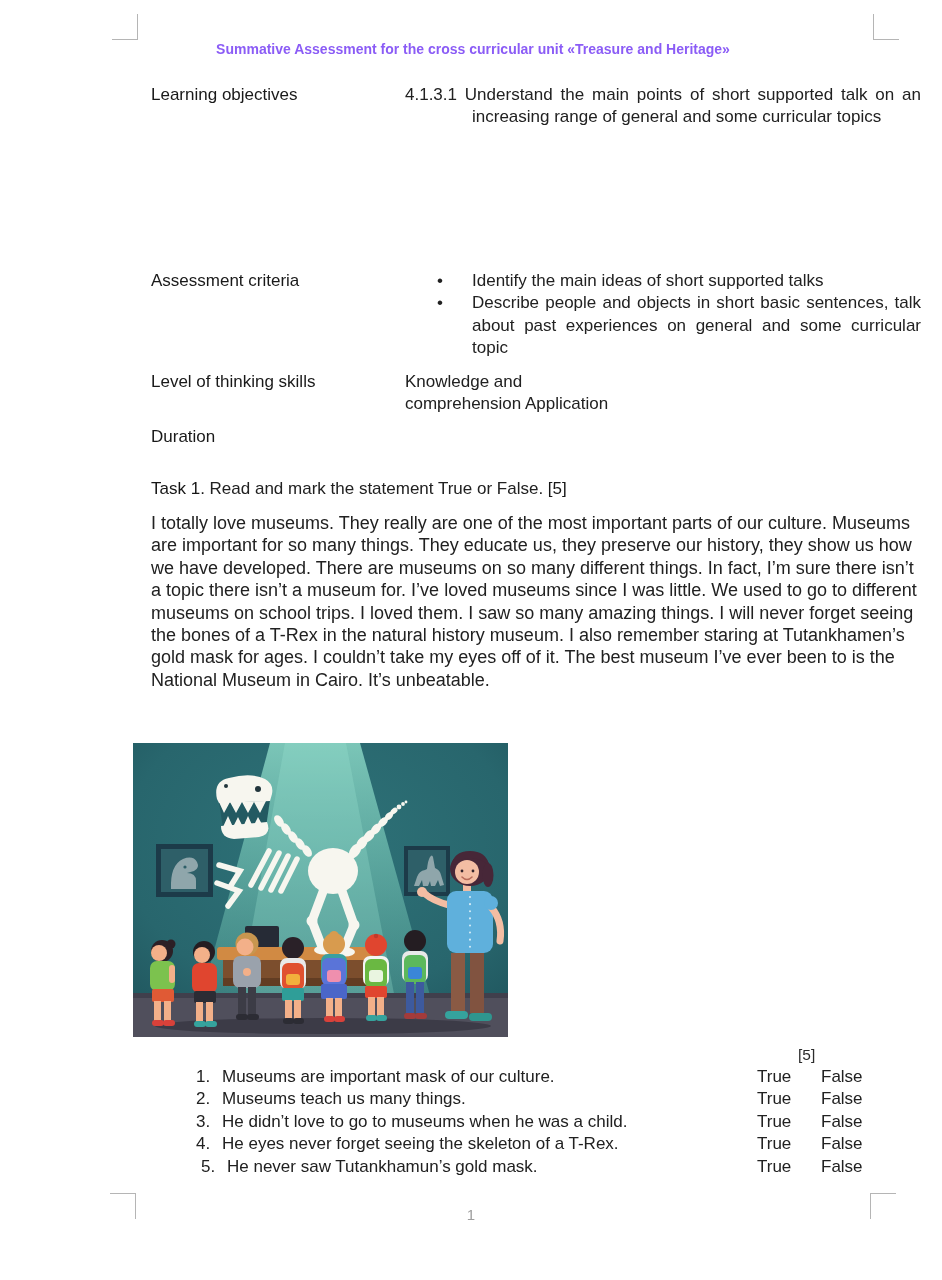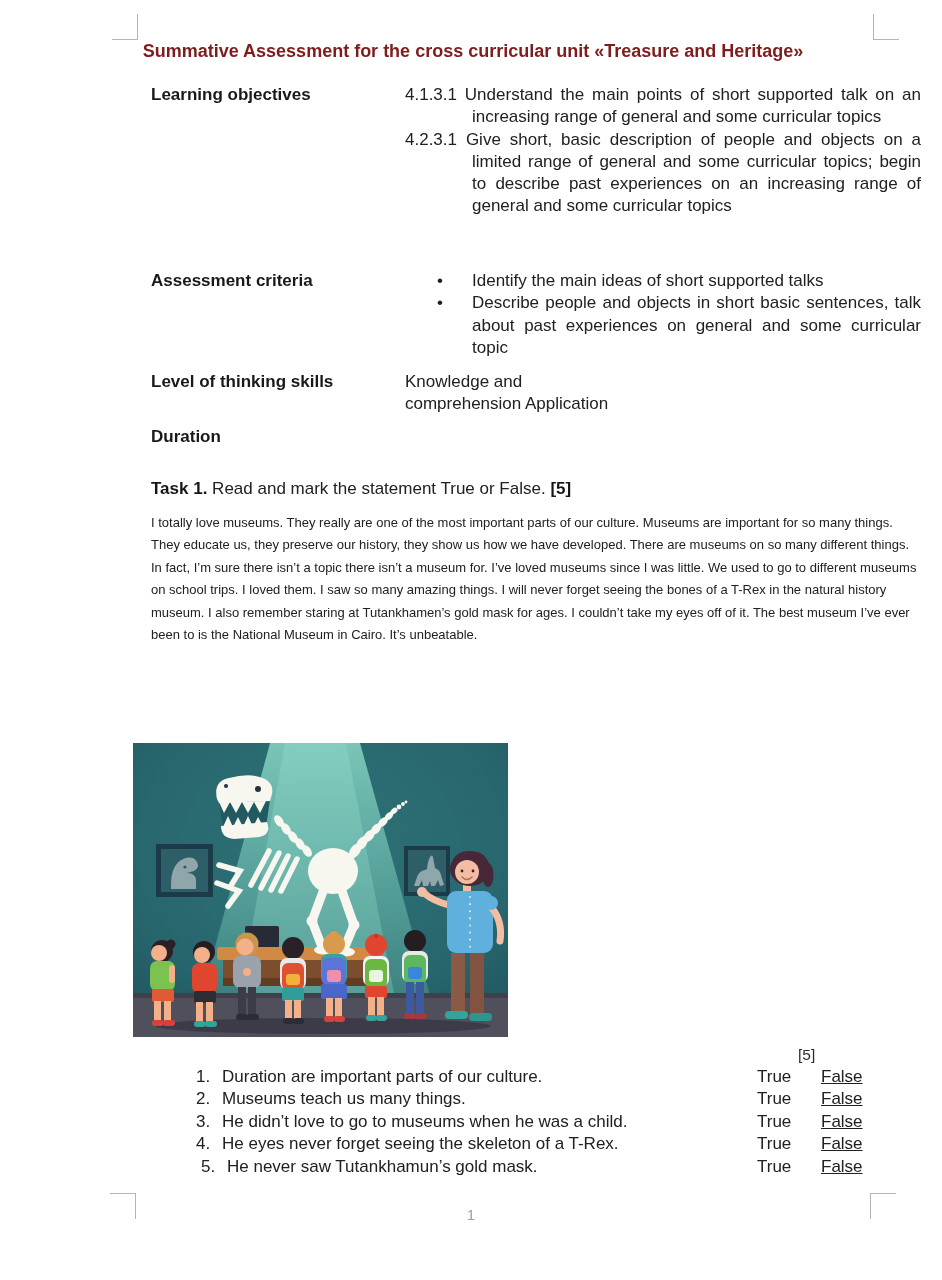--- a/index.html
+++ b/index.html
@@ -14,7 +14,7 @@
   .mark.br{left:870px;top:1193px;border-top-width:1px;border-left-width:1px;}
 
   .title{position:absolute;top:41px;left:4px;right:0;text-align:center;
-         font-weight:bold;font-size:18px;color:#7f1d1d;}
+         font-weight:bold;font-size:14px;color:#8b5cf6;}
 
   .info-row{position:absolute;left:151px;width:770px;font-size:17px;line-height:22.3px;}
   .info-label{position:absolute;left:0;top:0;font-weight:bold;color:#191919;}

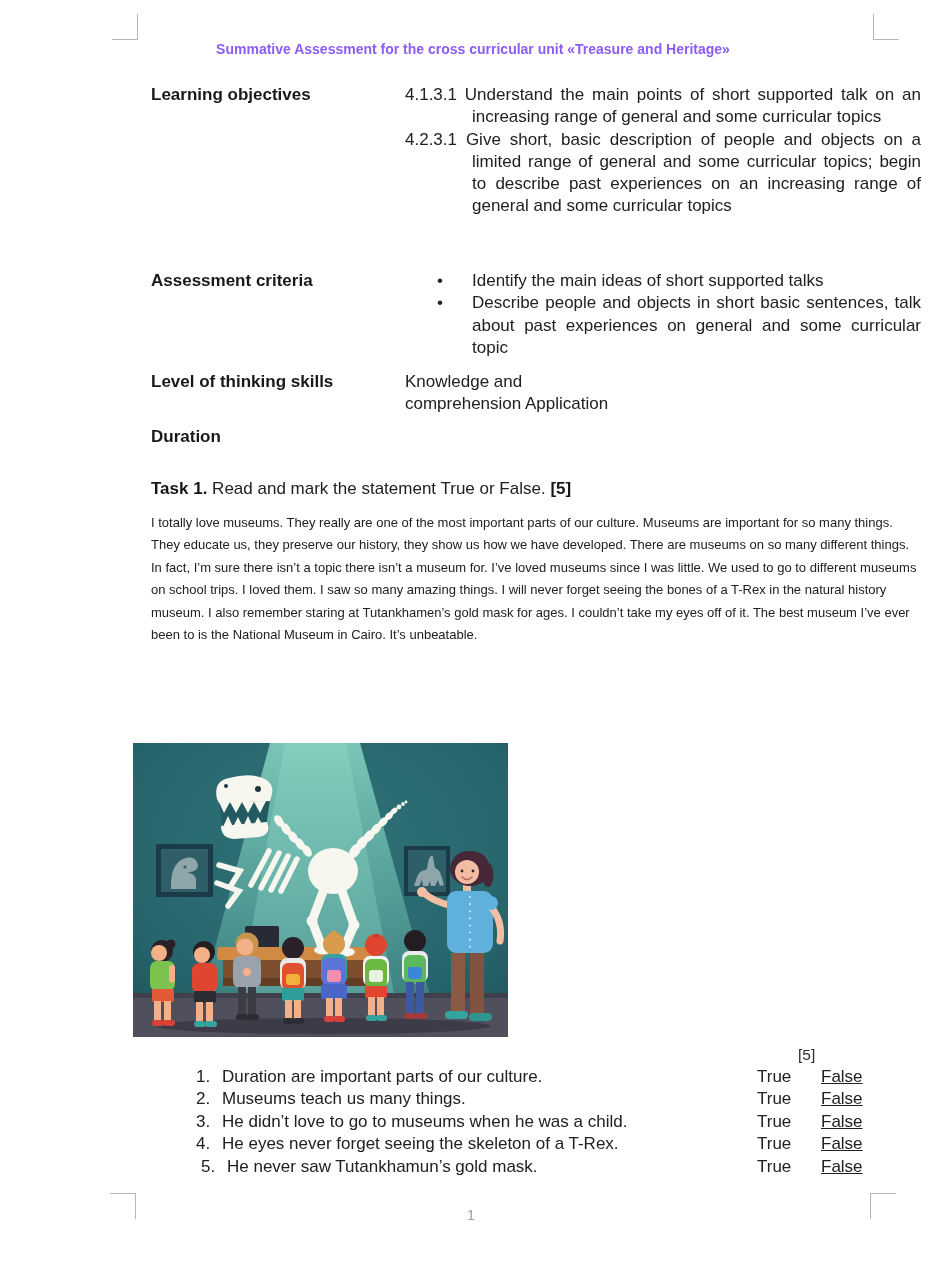--- a/index.html
+++ b/index.html
@@ -17,7 +17,7 @@
          font-weight:bold;font-size:14px;color:#8b5cf6;}
 
   .info-row{position:absolute;left:151px;width:770px;font-size:17px;line-height:22.3px;}
-  .info-label{position:absolute;left:0;top:0;font-weight:bold;color:#191919;}
+  .info-label{position:absolute;left:0;top:0;font-weight:normal;color:#191919;}
   .info-content{margin-left:254px;}
 
   .obj-item{text-align:justify;padding-left:67px;text-indent:-67px;}

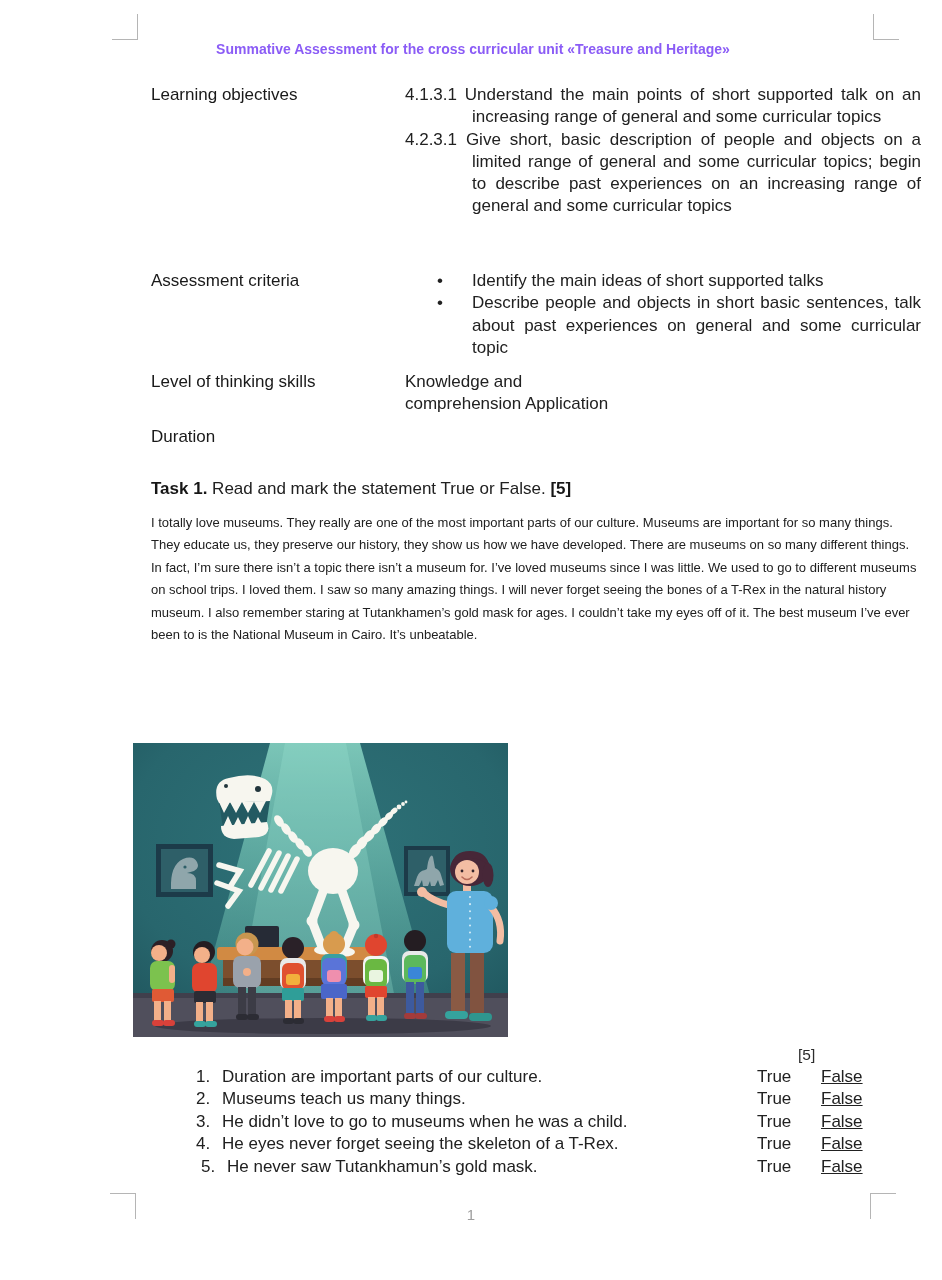--- a/index.html
+++ b/index.html
@@ -63,10 +63,6 @@
       <div class="obj-item">
         <span>4.1.3.1</span>
         <span>Understand the main points of short supported talk on an increasing range of general and some curricular topics</span>
-      </div>
-      <div class="obj-item">
-        <span>4.2.3.1</span>
-        <span>Give short, basic description of people and objects on a limited range of general and some curricular topics; begin to describe past experiences on an increasing range of general and some curricular topics</span>
       </div>
     </div>
   </div>

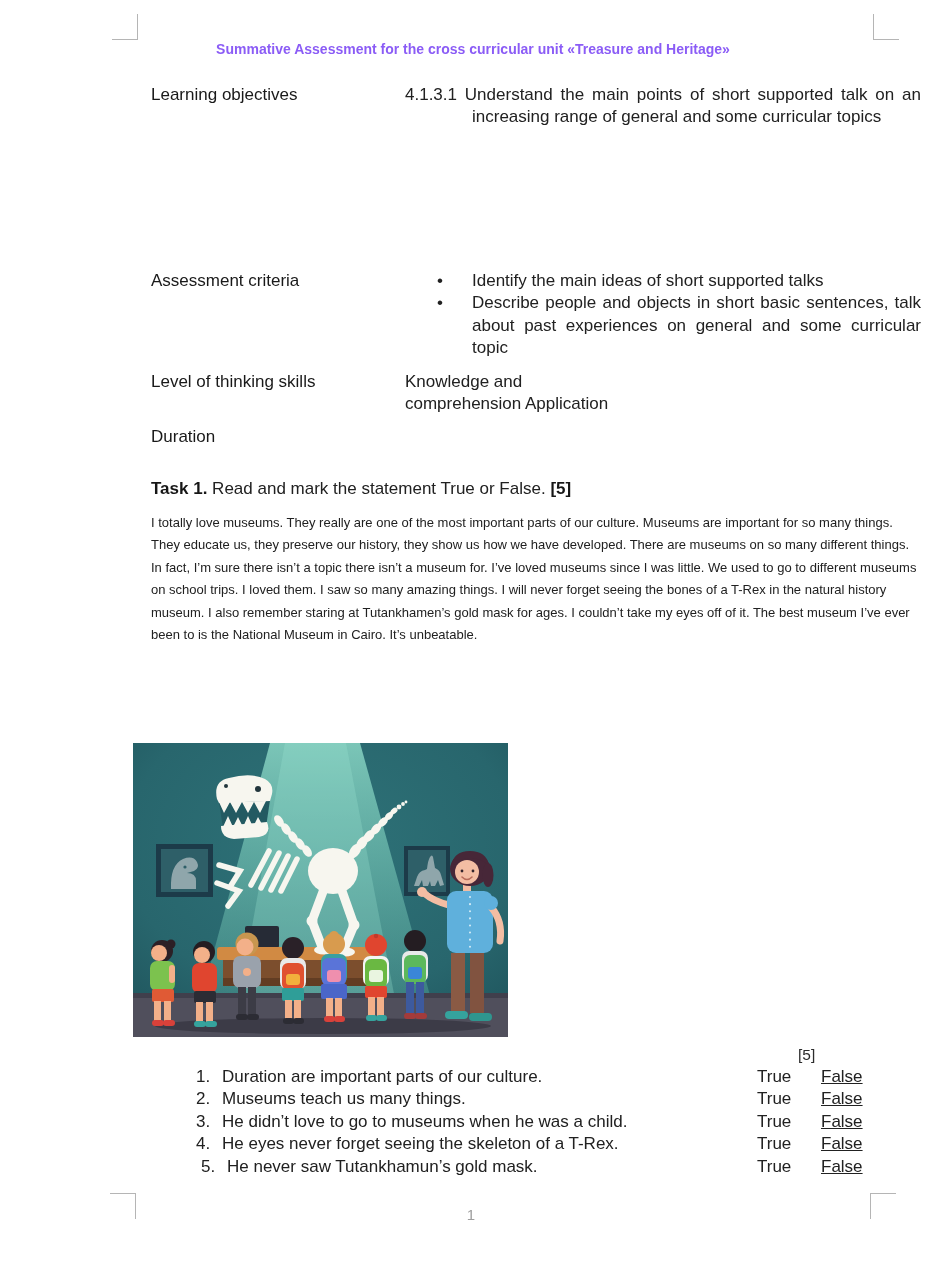--- a/index.html
+++ b/index.html
@@ -26,7 +26,7 @@
   .pre-line{white-space:pre-line;}
 
   .task-line{position:absolute;left:151px;top:478px;font-size:17px;line-height:22.3px;}
-  .bold{font-weight:bold;color:#161616;text-align:right;}
+  .bold{font-weight:normal;color:#161616;text-align:right;}
 
   .passage{position:absolute;left:151px;top:512px;width:770px;
            font-size:13px;line-height:22.4px;}

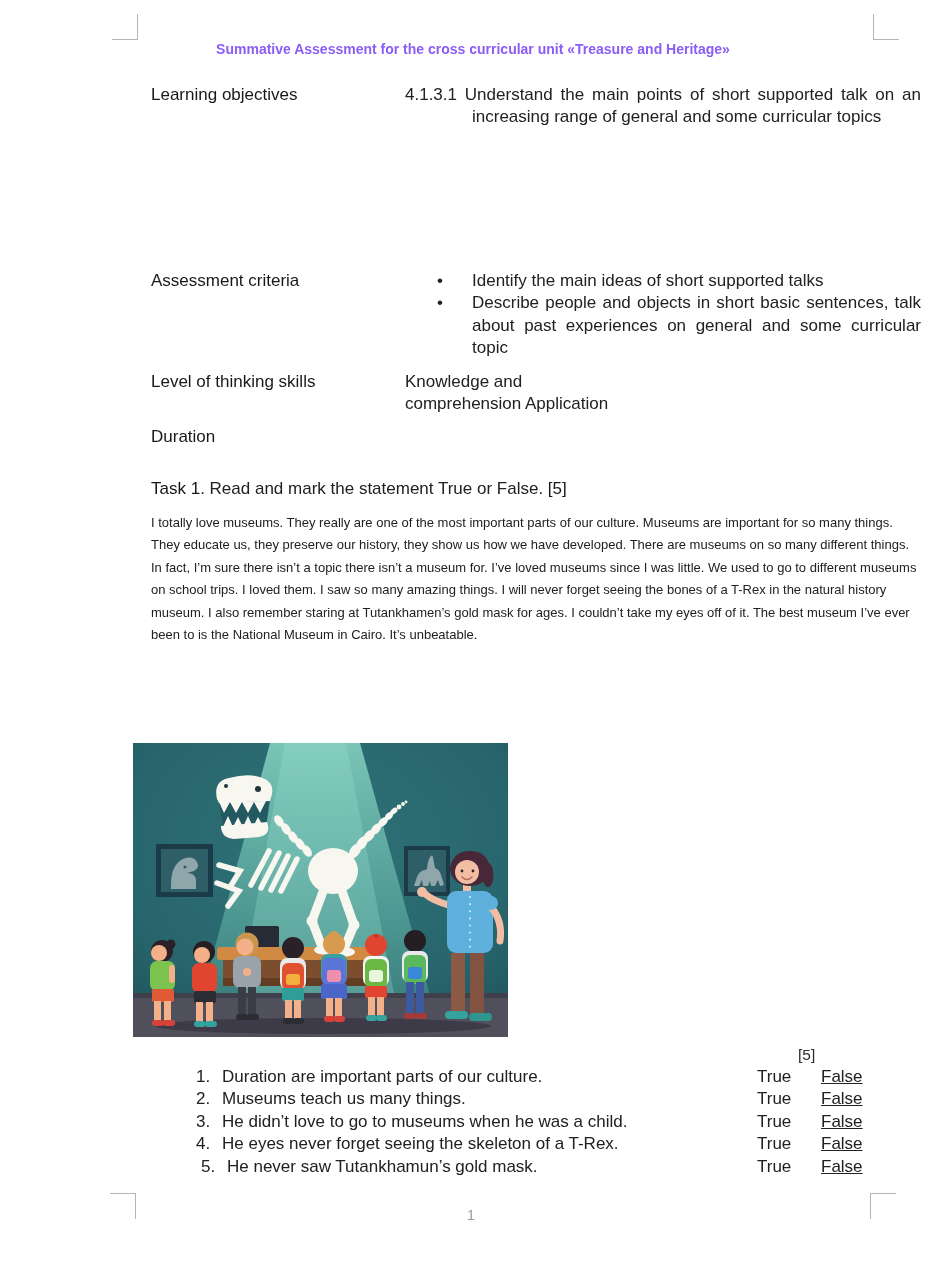--- a/index.html
+++ b/index.html
@@ -29,7 +29,7 @@
   .bold{font-weight:normal;color:#161616;text-align:right;}
 
   .passage{position:absolute;left:151px;top:512px;width:770px;
-           font-size:13px;line-height:22.4px;}
+           font-size:18px;line-height:22.4px;}
 
   .illustration{position:absolute;left:133px;top:743px;width:375px;height:294px;}
 

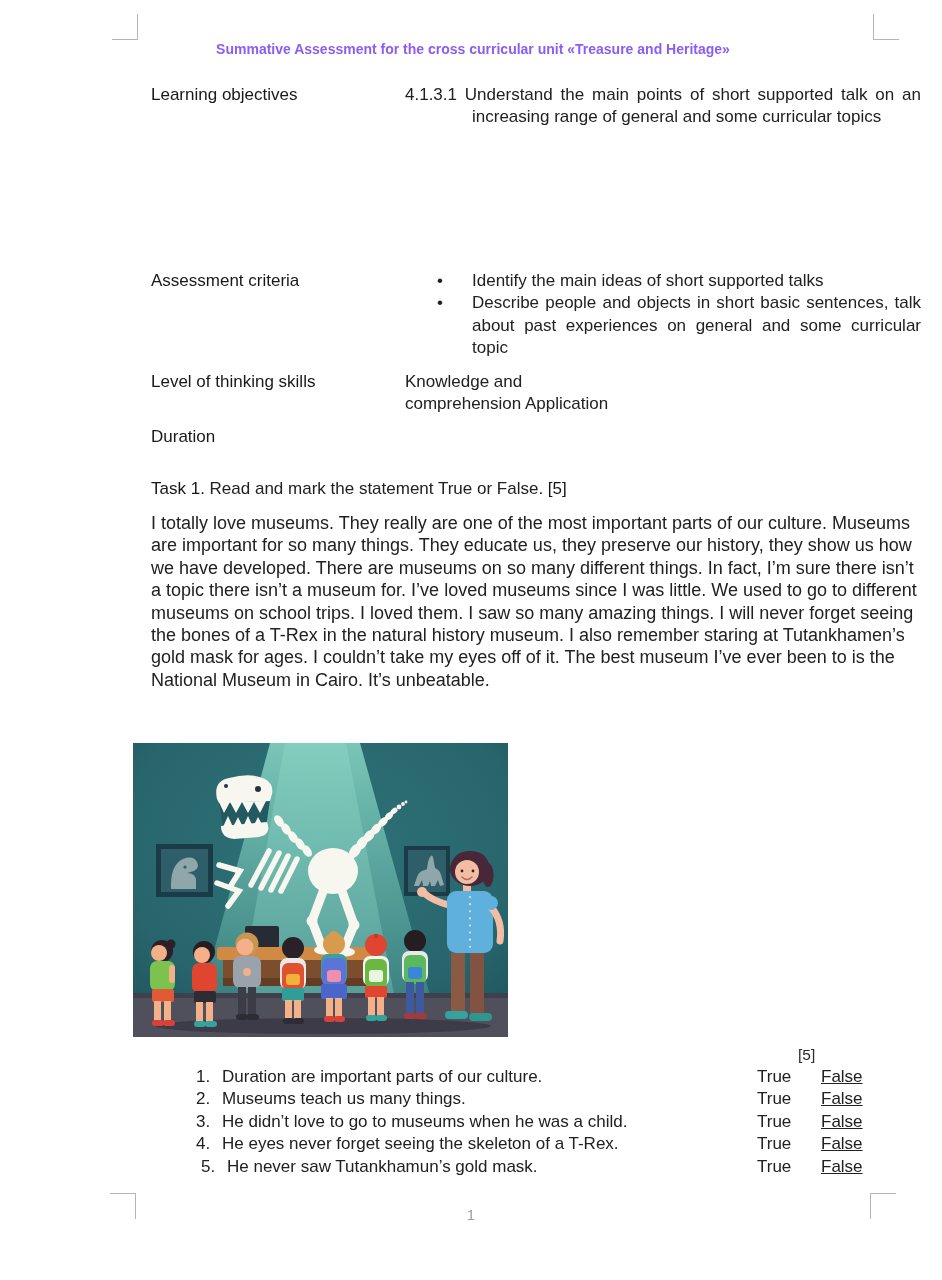--- a/index.html
+++ b/index.html
@@ -289,7 +289,7 @@
   <div class="statements">
     <div class="st-row">
       <span class="st-num">1.</span>
-      <span class="st-text">Duration are important parts of our culture.</span>
+      <span class="st-text">Museums are important mask of our culture.</span>
       <span class="st-true">True</span>
       <span class="st-false">False</span>
     </div>

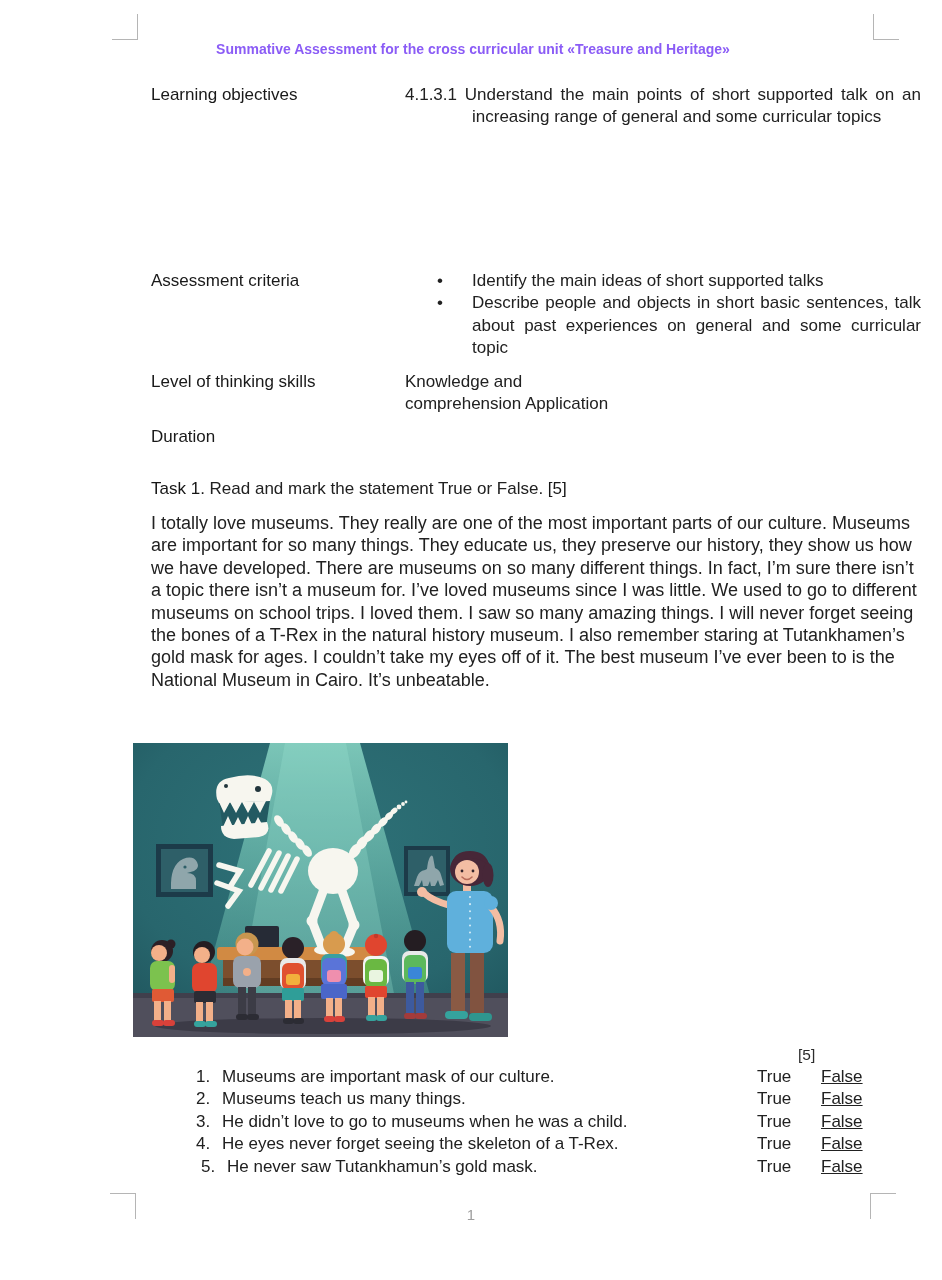--- a/index.html
+++ b/index.html
@@ -40,7 +40,7 @@
   .st-num{width:26px;margin-left:45px;}
   .st-text{flex:1;}
   .st-true{width:64px;margin-left:24px;}
-  .st-false{width:97px;text-decoration:underline;}
+  .st-false{width:97px;}
 
   .page-number{position:absolute;top:1206px;left:0;right:0;text-align:center;
                color:#9e9e9e;font-size:15px;}

